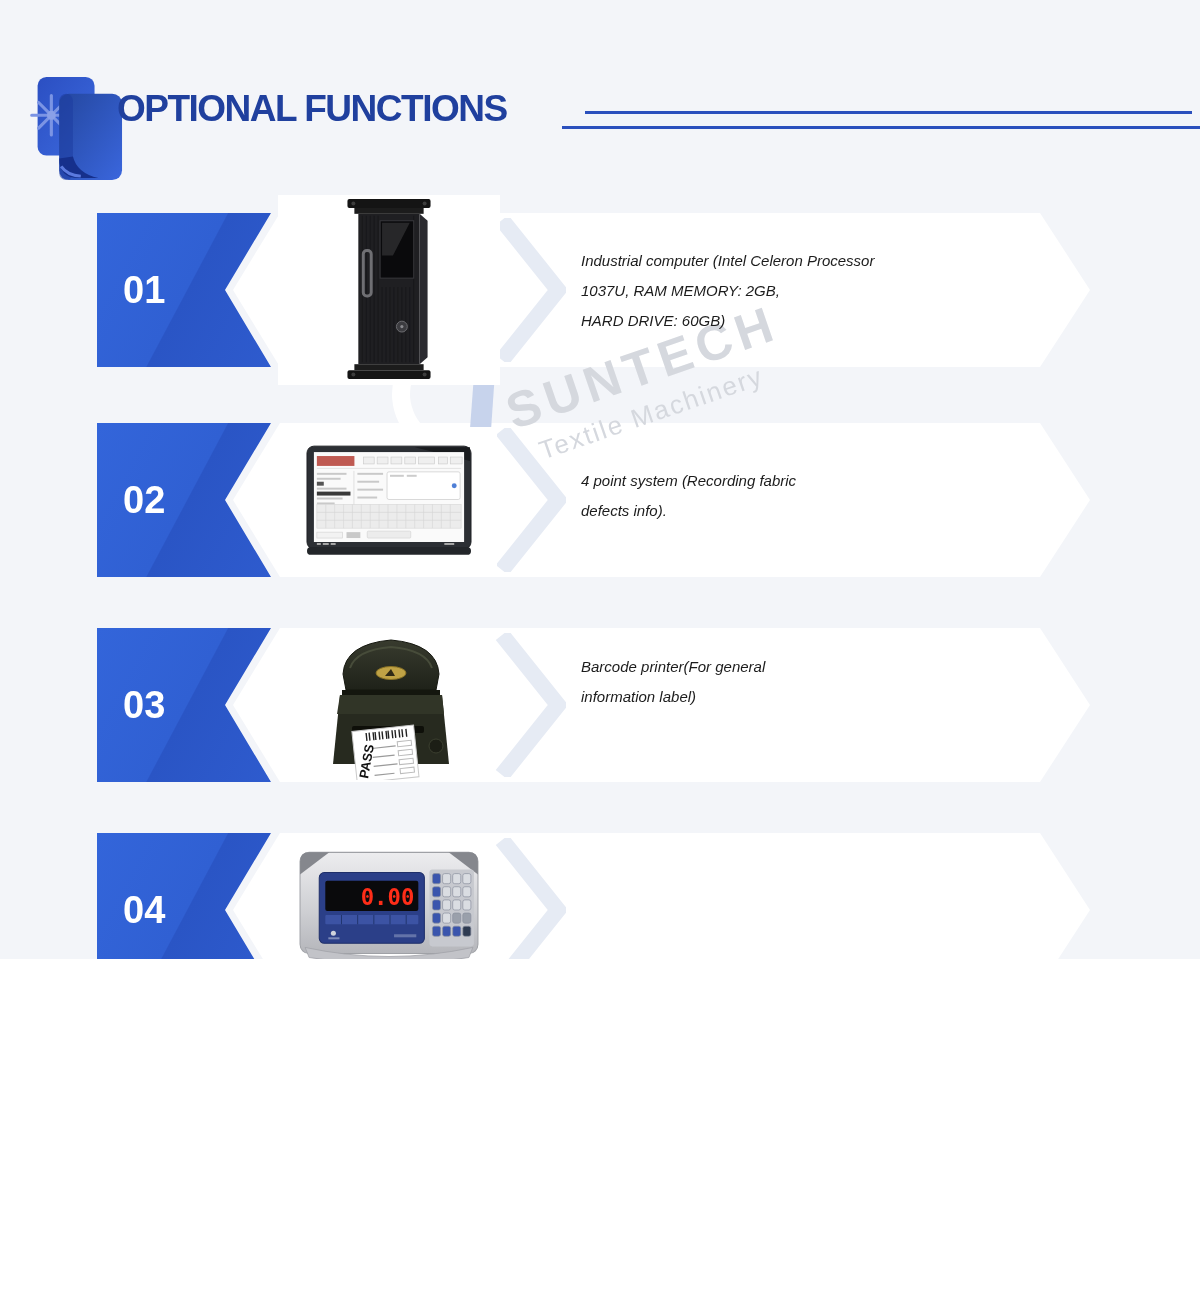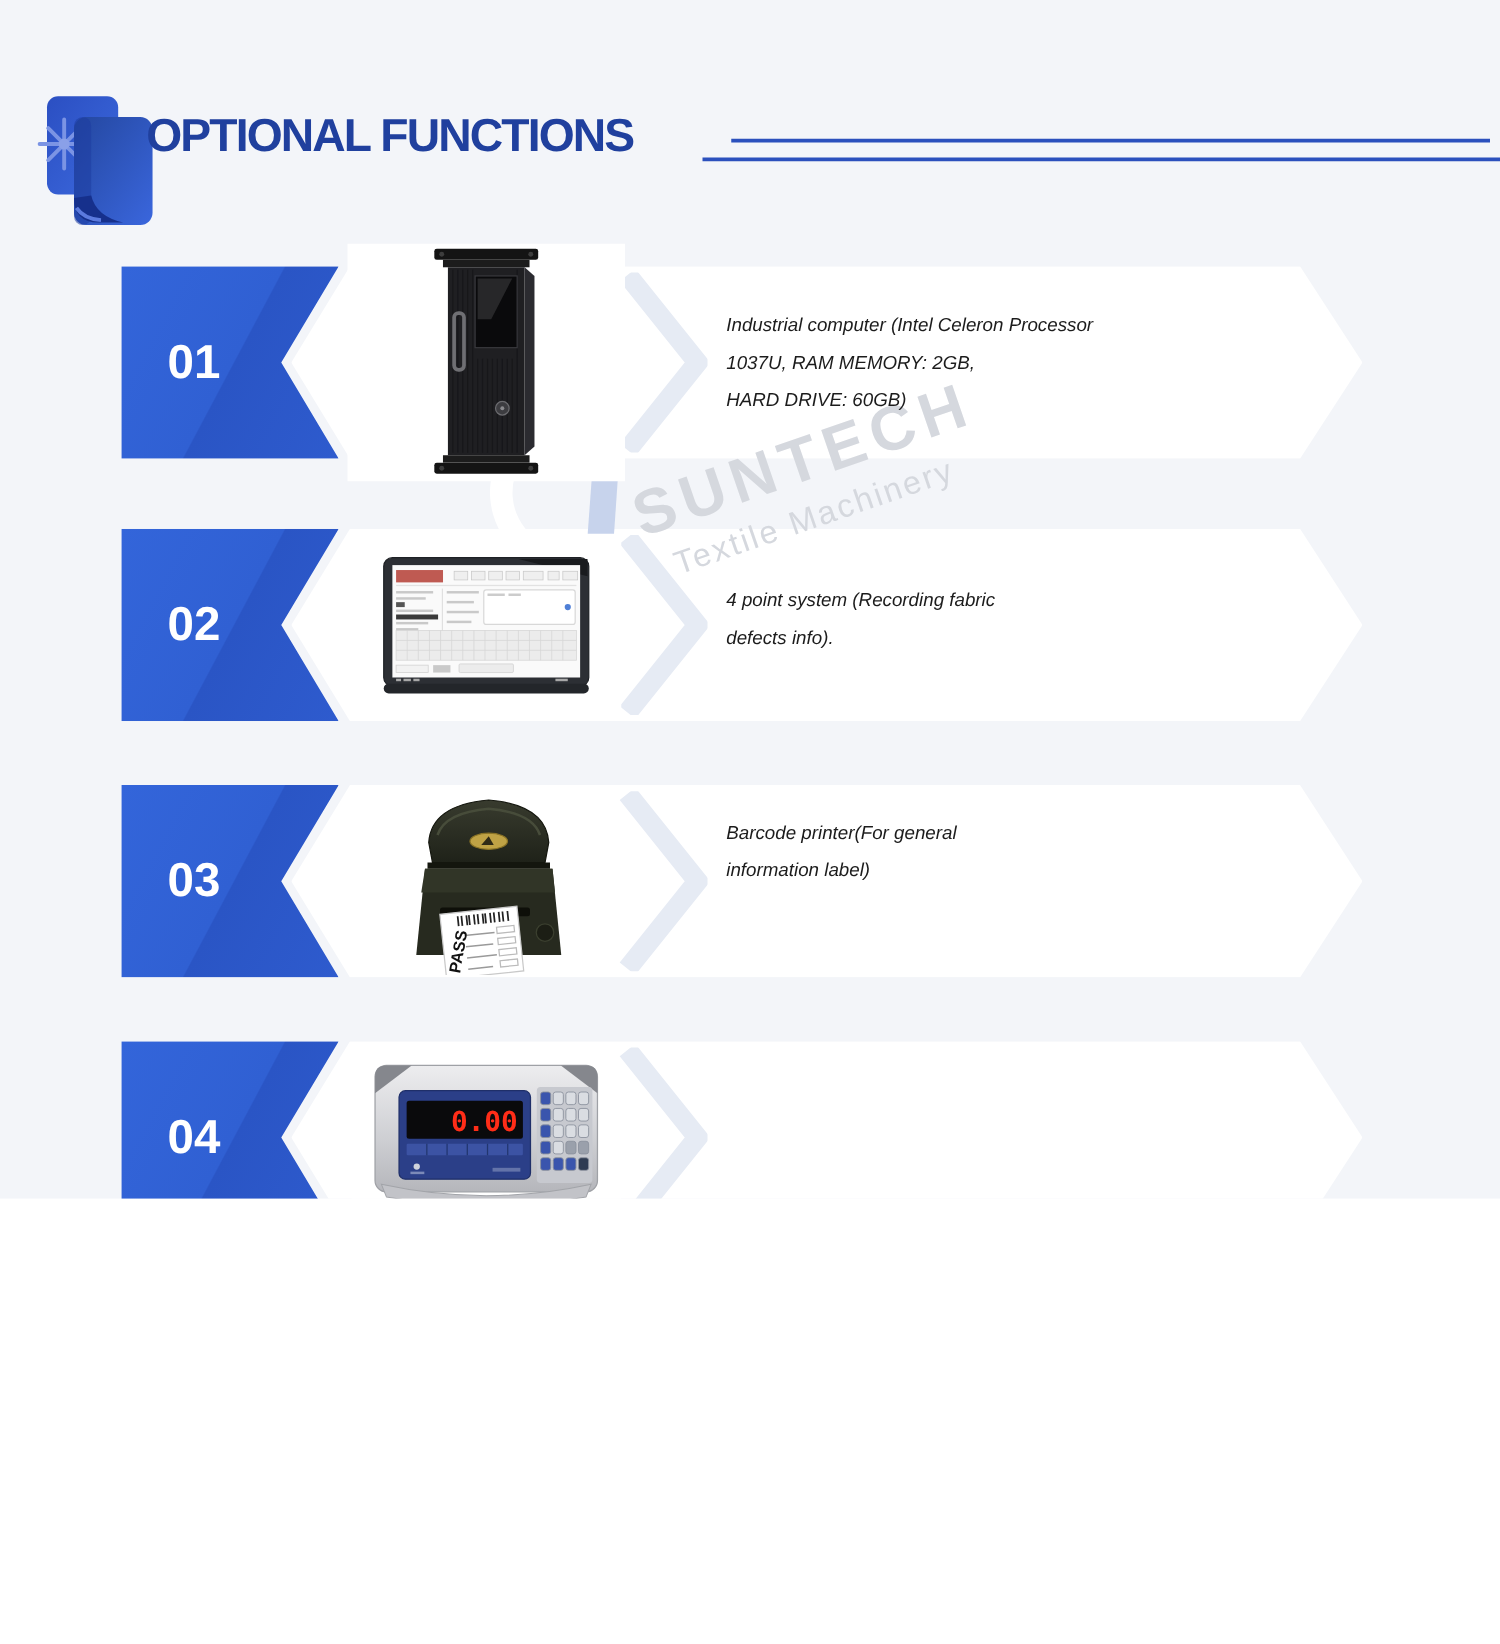--- a/index.html
+++ b/index.html
@@ -41,7 +41,7 @@
     background:linear-gradient(118deg,#3365da 0%,#3060d3 51%,#2a55c5 51.5%,#2e5bce 100%);
     clip-path:polygon(0 0,174px 0,128px 77px,174px 154px,0 154px);
     display:flex;align-items:center;color:#ffffff;font-size:38px;font-weight:bold;
-    padding-left:37px;box-sizing:border-box;}
+    padding-left:26px;box-sizing:border-box;}
   .chev{position:absolute;left:494px;top:5px;z-index:1;}
   .photo{position:absolute;left:281px;top:4px;width:216px;height:146px;background:#ffffff;
     display:flex;align-items:center;justify-content:center;z-index:10;}

